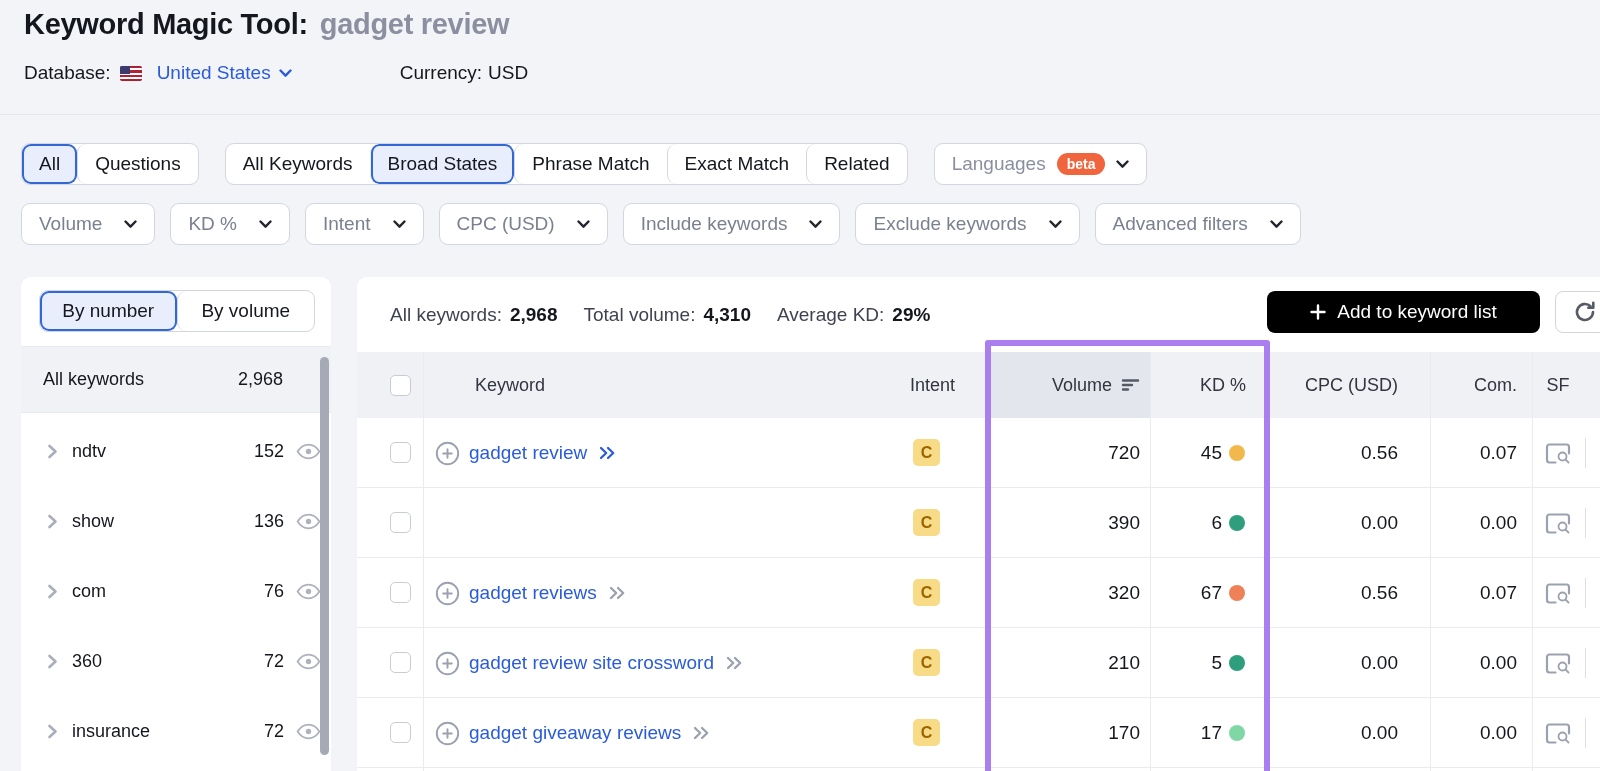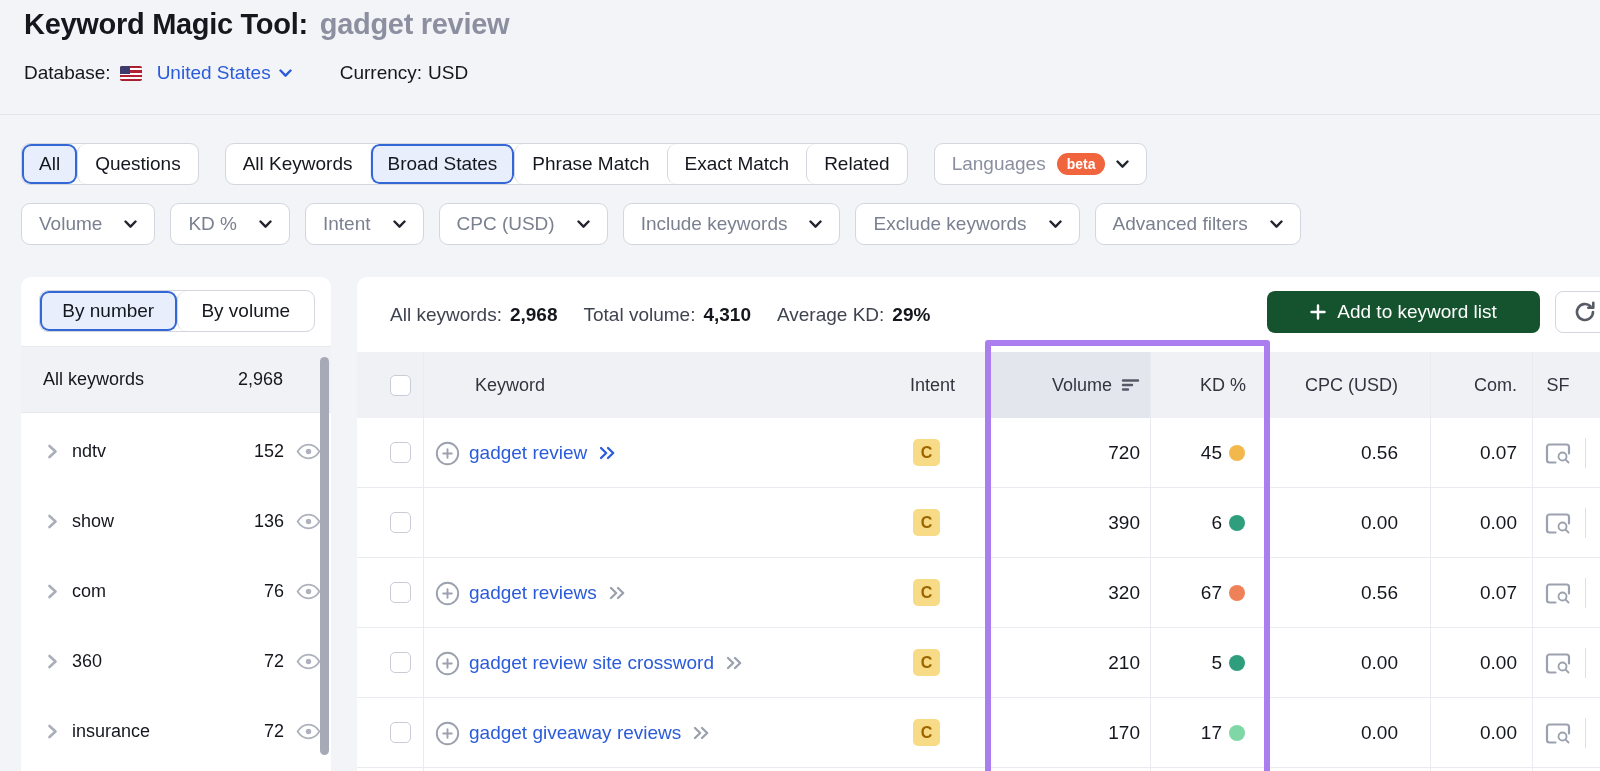--- a/index.html
+++ b/index.html
@@ -19,7 +19,7 @@
     background:repeating-linear-gradient(180deg,#b22234 0 2.2px,#fff 2.2px 4.4px); box-shadow:0 0 0 1px rgba(0,0,0,.08) inset;}
   .us-flag::after { content:""; position:absolute; left:0; top:0; width:10px; height:8px; background:#3c3b6e; }
   .db-link { color:#2a5bdb; display:inline-flex; align-items:center; gap:8px; cursor:pointer; }
-  .currency { margin-left:48px;text-align:right; }
+  .currency { margin-left:108px;text-align:right; }
   .currency .val { margin-left:6px; }
   .head-divider { position:absolute; left:0; top:114px; width:1600px; height:1px; background:#e3e5eb; }
   

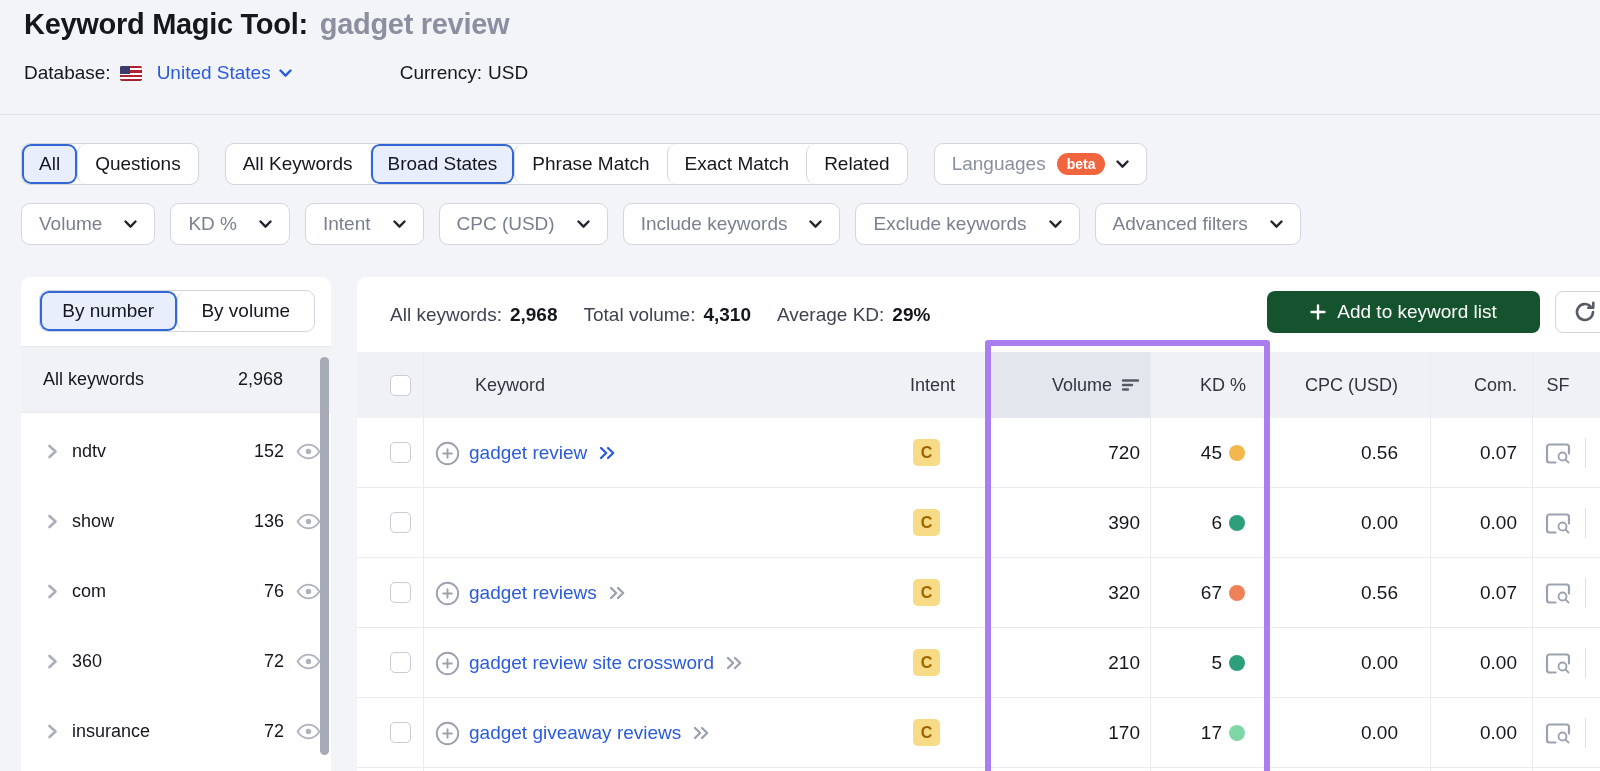--- a/index.html
+++ b/index.html
@@ -54,7 +54,7 @@
   .stats-bar { position:absolute; left:33px; top:0; height:75px; display:flex; align-items:center; gap:26px; font-size:19px; }
   .stat { display:flex; gap:8px; align-items:center; color:#3f4350; }
   .stat b { color:#15171e; }
-  .add-btn { position:absolute; left:910px; top:14px; width:273px; height:42px; background:#14532d; border:none; border-radius:8px;
+  .add-btn { position:absolute; left:910px; top:14px; width:273px; height:42px; background:#000000; border:none; border-radius:8px;
     color:#fff; font-size:19px; font-family:inherit; display:flex; align-items:center; justify-content:center; gap:11px; cursor:pointer; }
   .refresh-btn { position:absolute; left:1198px; top:14px; width:60px; height:42px; background:#fff; border:1px solid #d3d6df; border-radius:8px;
     display:flex; align-items:center; justify-content:center; cursor:pointer; }

